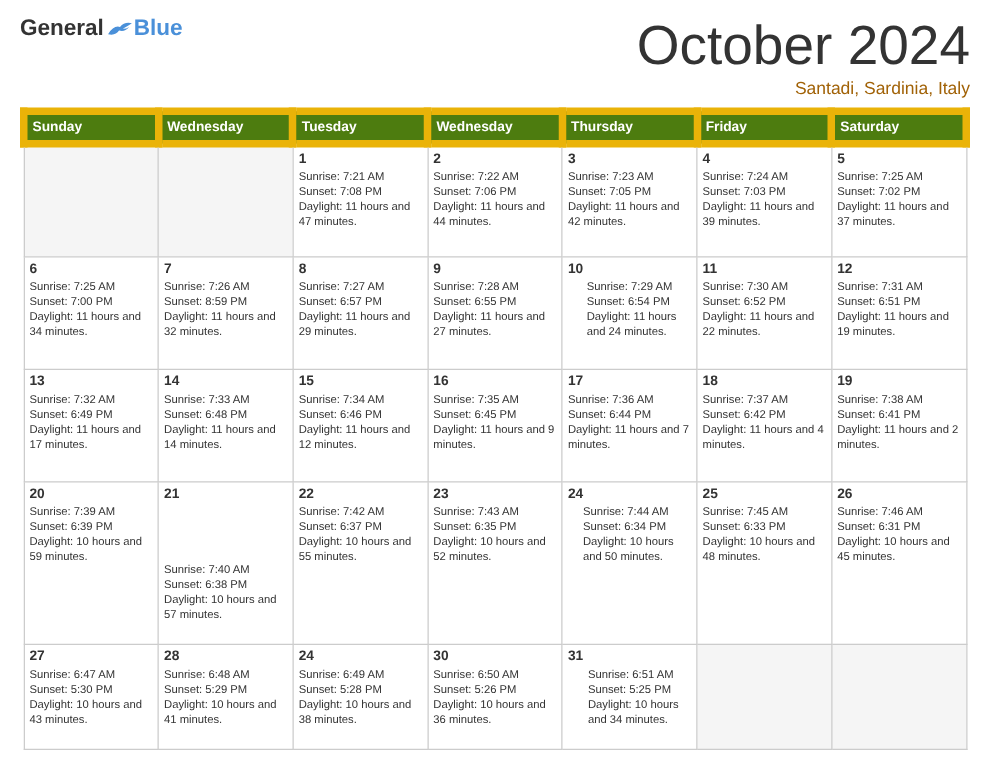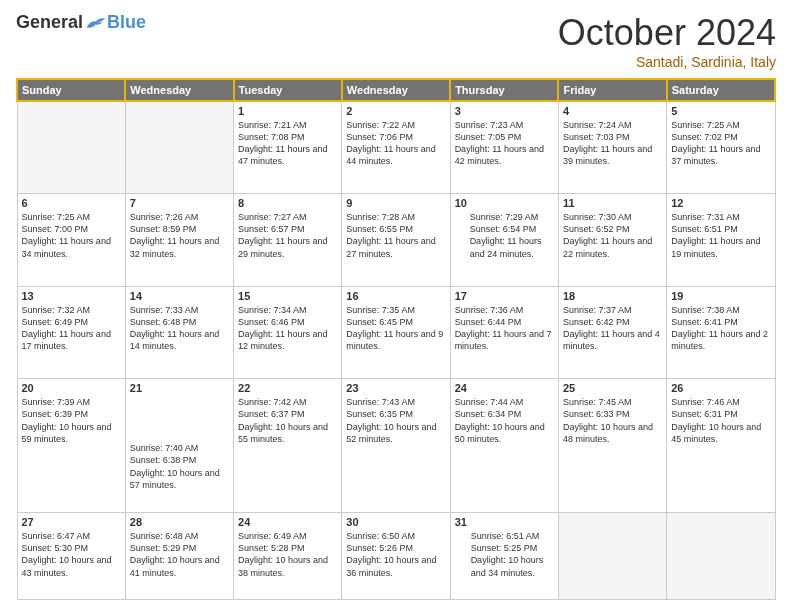--- a/index.html
+++ b/index.html
@@ -46,7 +46,7 @@
       text-align: right;
     }
     .month-title {
-      font-size: 36px;
+      font-size: 44px;
       font-weight: normal;
       color: #333;
     }

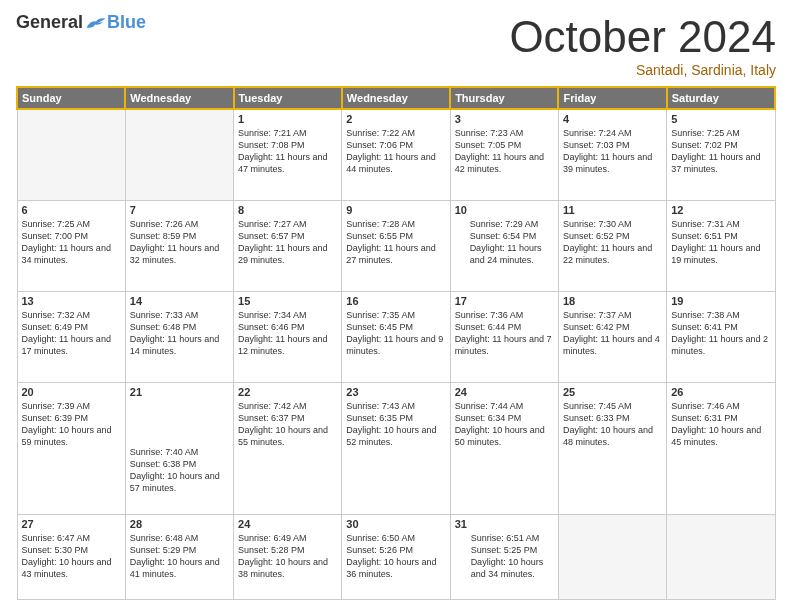--- a/index.html
+++ b/index.html
@@ -62,13 +62,13 @@
       table-layout: fixed;
     }
     .calendar th {
-      background: #737373;
+      background: #4d7c0f;
       color: #fff;
       font-size: 11px;
       font-weight: bold;
       padding: 4px 4px;
       text-align: left;
-      border: 2px solid #eab308;
+      border: 6px solid #eab308;
     }
     .calendar td {
       border: 1px solid #ccc;

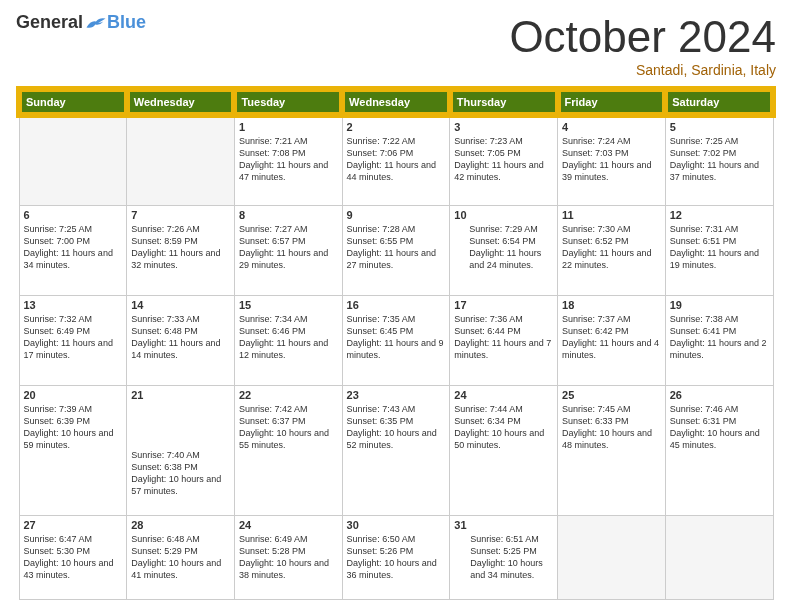--- a/index.html
+++ b/index.html
@@ -279,7 +279,7 @@
           </td>
           <td>
             <span class="day-num">24</span>
-            <div class="cell-text" style="white-space: pre-line;">Sunrise: 7:44 AM
+            <div class="cell-text" style="white-space: pre-line; margin-left: 12px;">Sunrise: 7:44 AM
 Sunset: 6:34 PM
 Daylight: 10 hours and 50 minutes.</div>
           </td>

